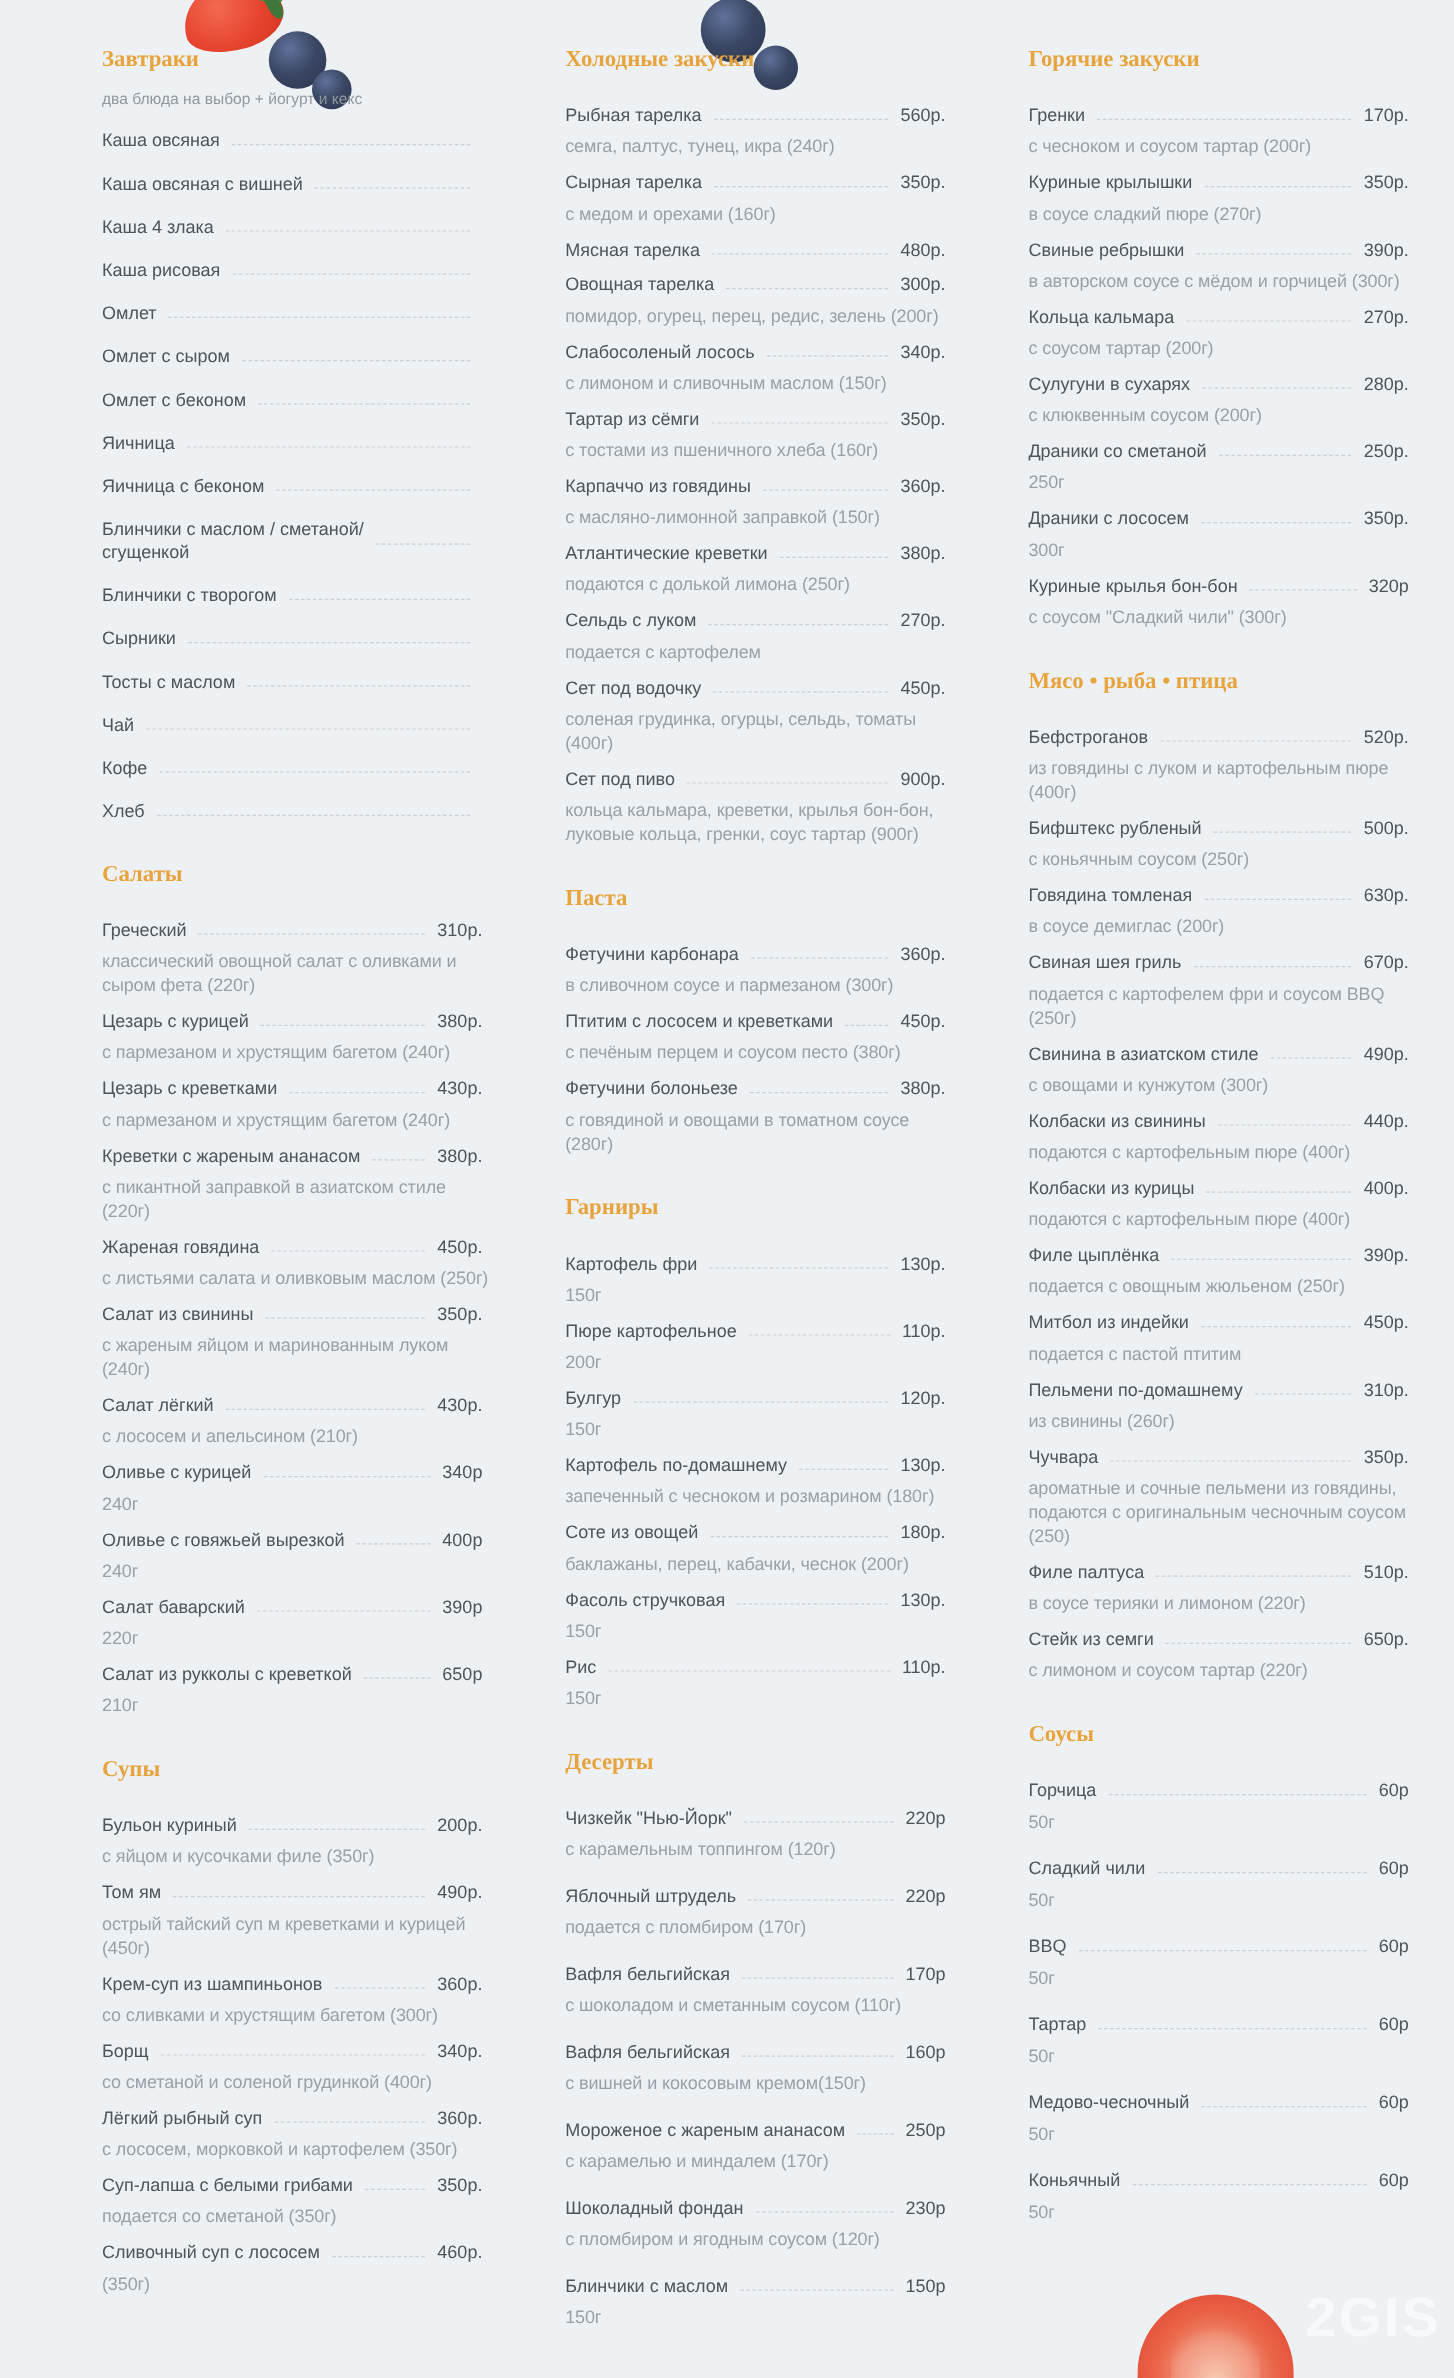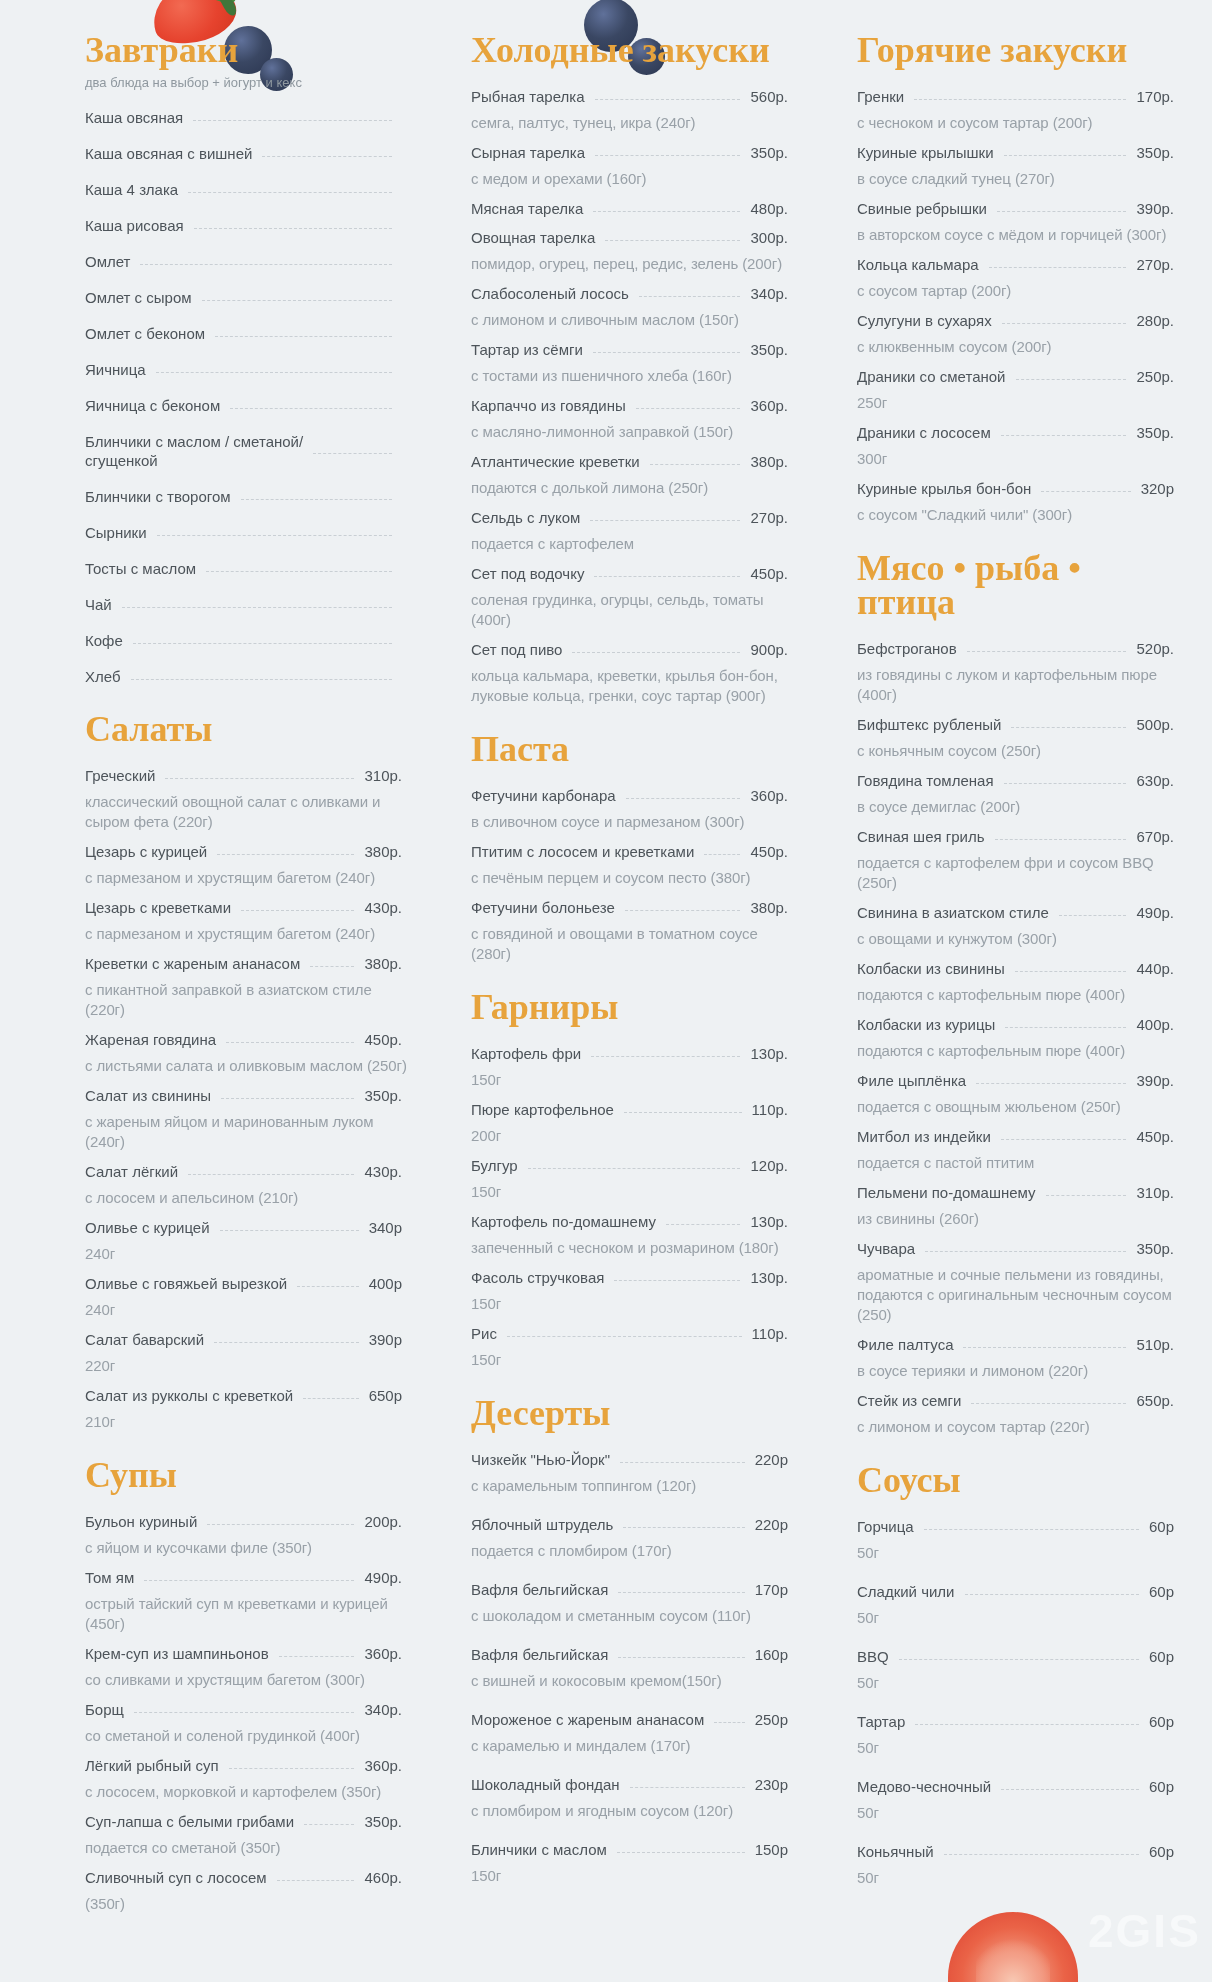--- a/index.html
+++ b/index.html
@@ -15,7 +15,7 @@
   .section{margin-bottom:26px;}
   .section-title{
     font-family:"Liberation Serif",serif;font-weight:700;
-    font-size:36px;line-height:34px;color:#e7a33c;margin:0 0 20px;
+    font-size:19px;line-height:34px;color:#e7a33c;margin:0 0 20px;
   }
   .subtitle{font-size:13px;color:#8f989f;margin:-12px 0 18px;}
   .row{

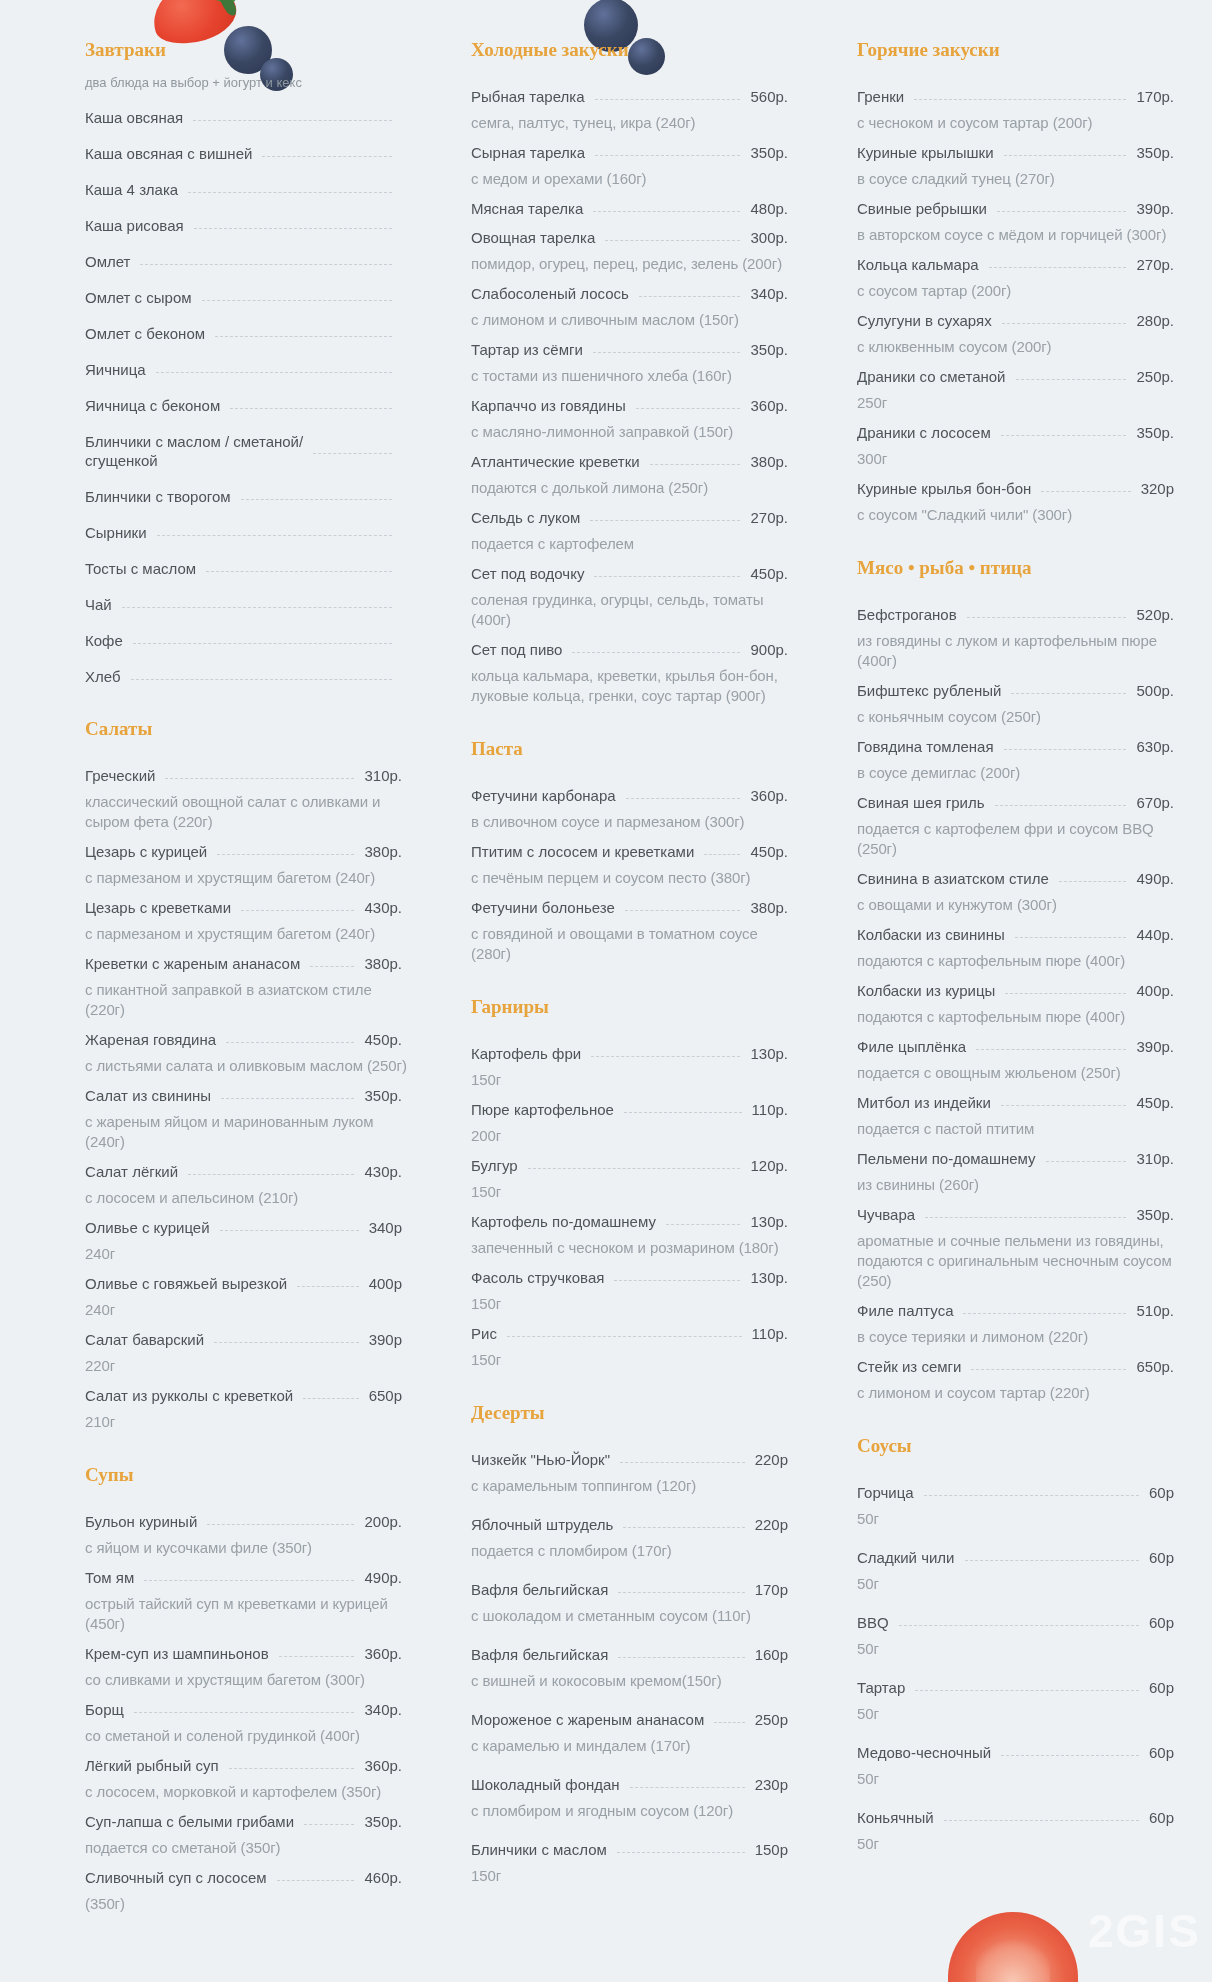--- a/index.html
+++ b/index.html
@@ -593,7 +593,7 @@
               <span class="dots"></span>
               <span class="pr">350р.</span>
             </div>
-            <div class="desc">в соусе сладкий тунец (270г)</div>
+            <div class="desc">в соусе сладкий пюре (270г)</div>
           </div>
           <div class="item">
             <div class="row">

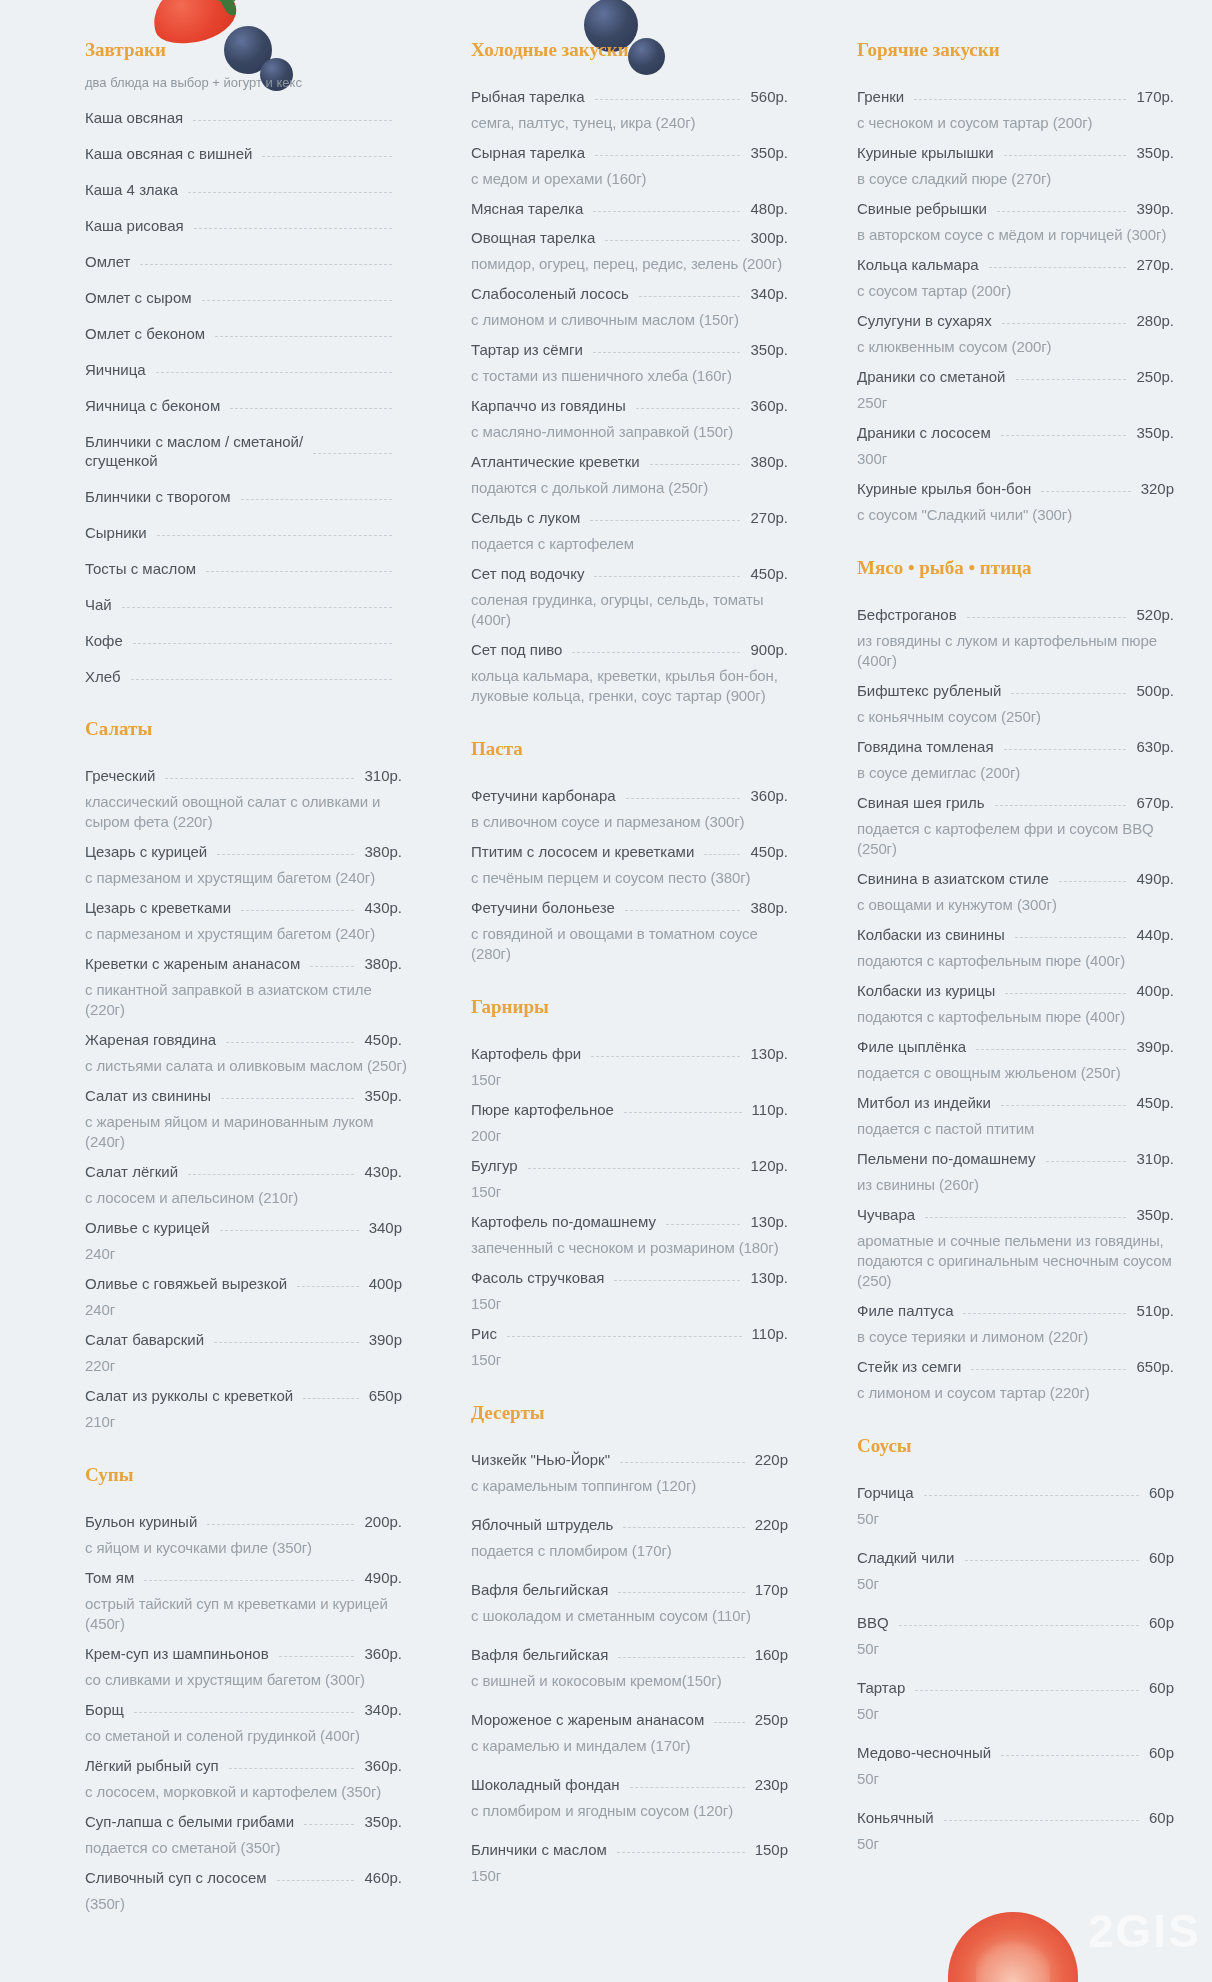--- a/index.html
+++ b/index.html
@@ -501,6 +501,14 @@
           </div>
           <div class="item">
             <div class="row">
+              <span class="nm">Соте из овощей</span>
+              <span class="dots"></span>
+              <span class="pr">180р.</span>
+            </div>
+            <div class="desc">баклажаны, перец, кабачки, чеснок (200г)</div>
+          </div>
+          <div class="item">
+            <div class="row">
               <span class="nm">Фасоль стручковая</span>
               <span class="dots"></span>
               <span class="pr">130р.</span>

